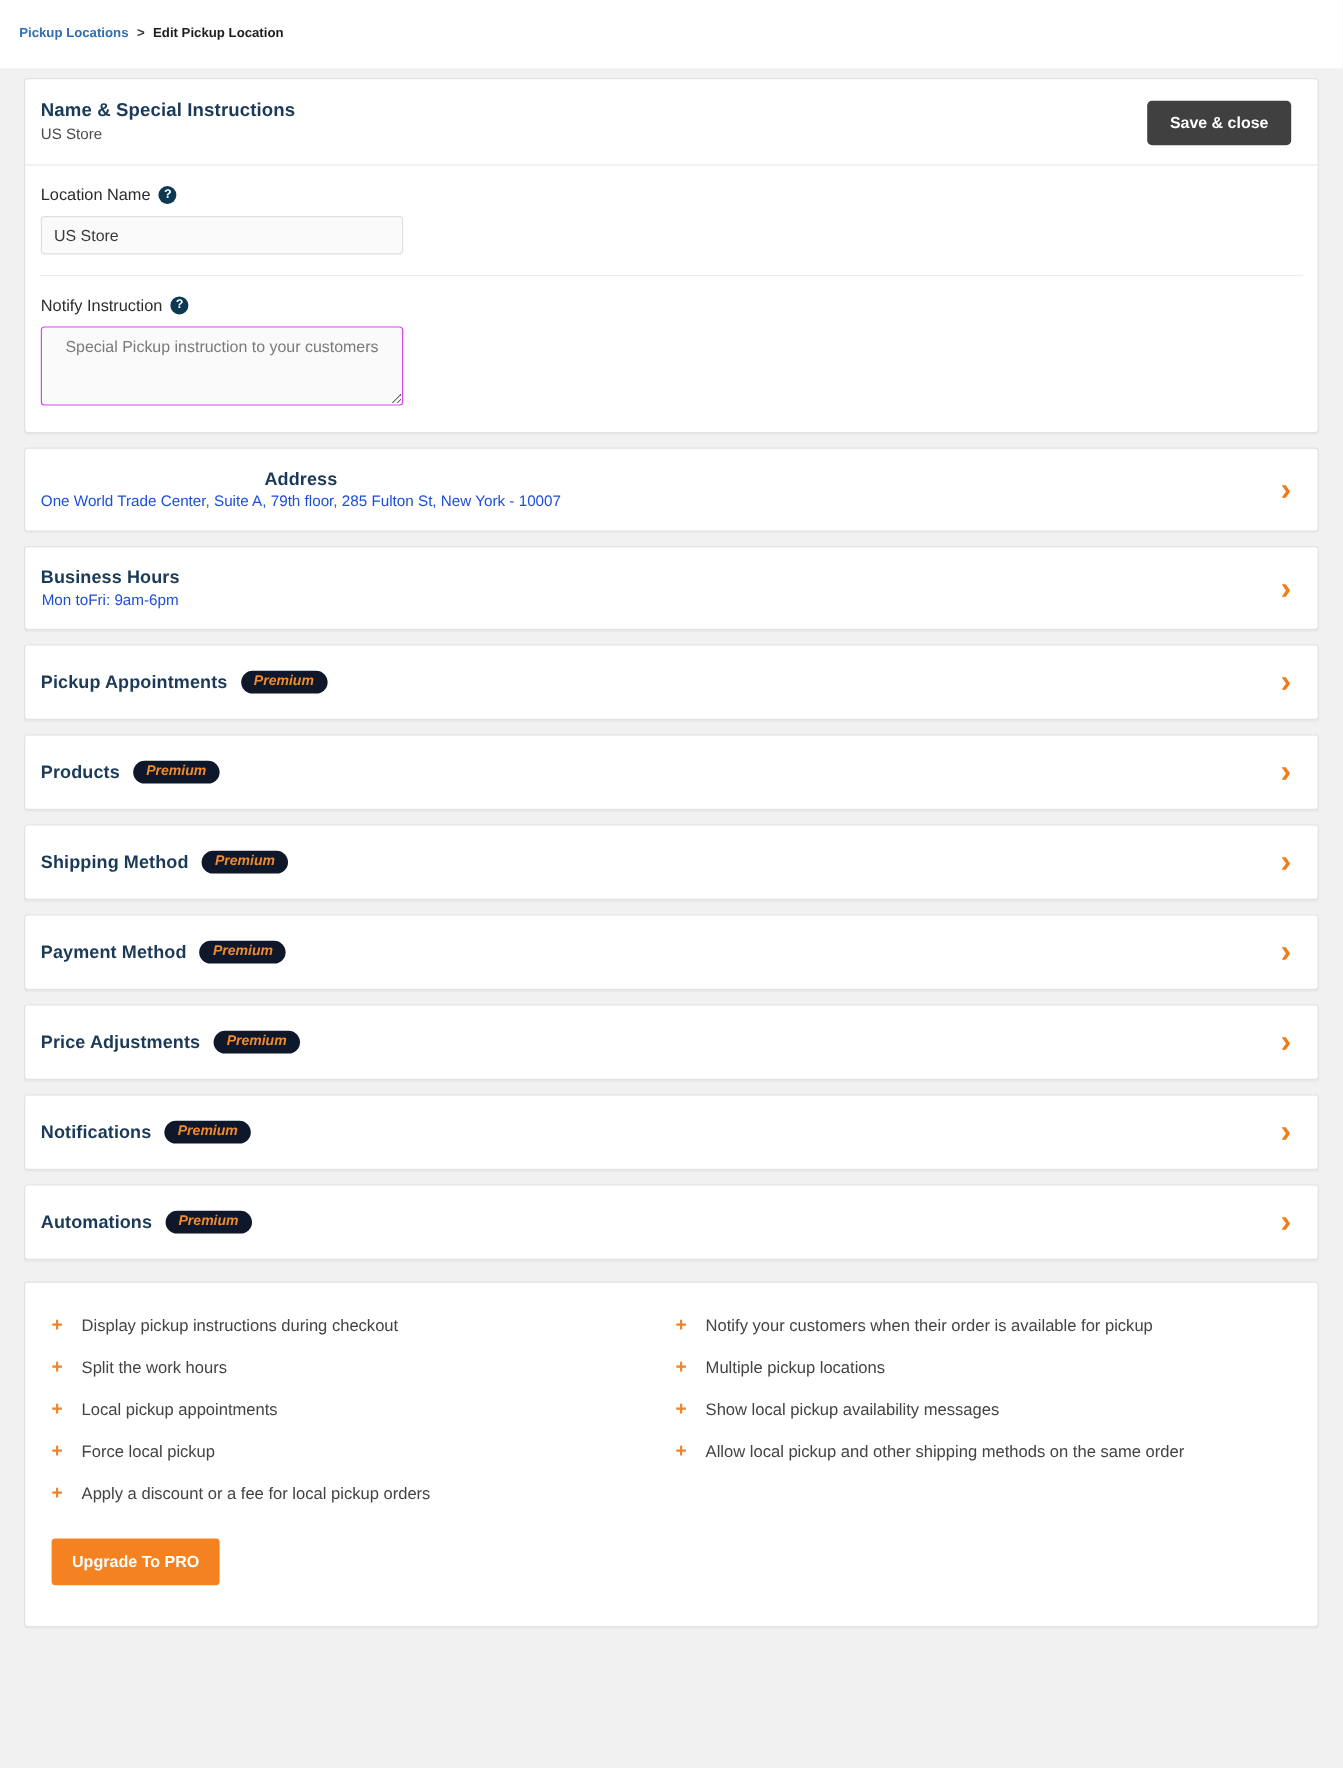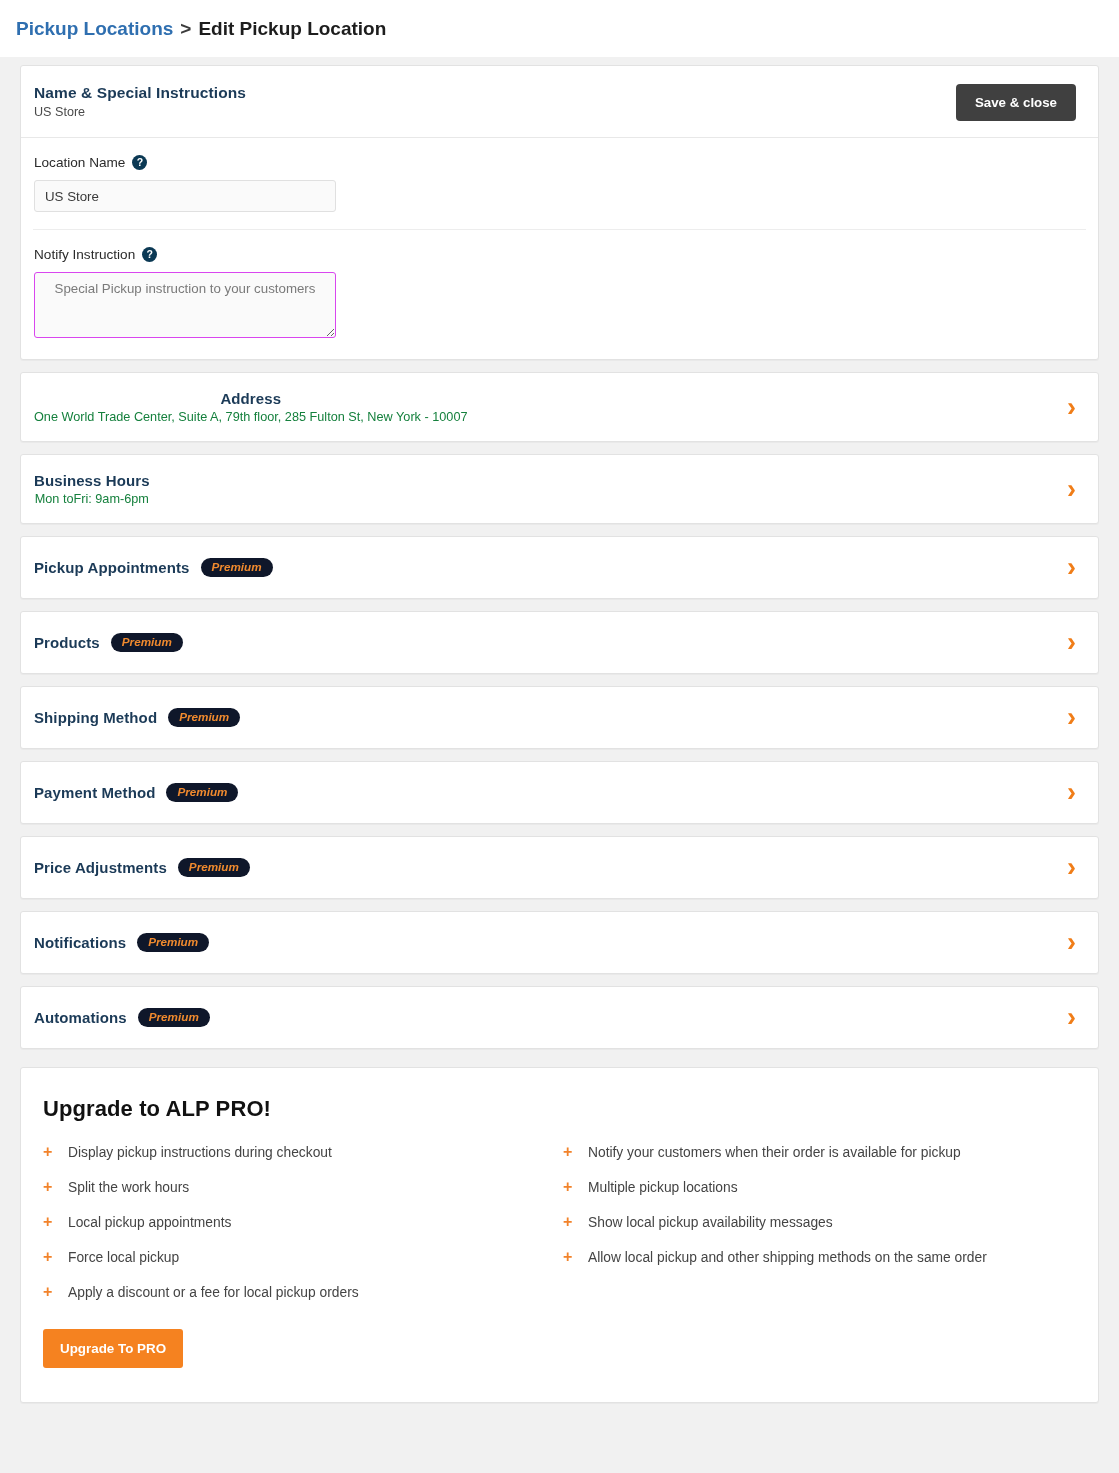--- a/index.html
+++ b/index.html
@@ -20,7 +20,7 @@
   }
 
   .breadcrumb {
-    font-size: 19px;
+    font-size: 11px;
     display: flex;
     align-items: flex-end;
     gap: 7px;

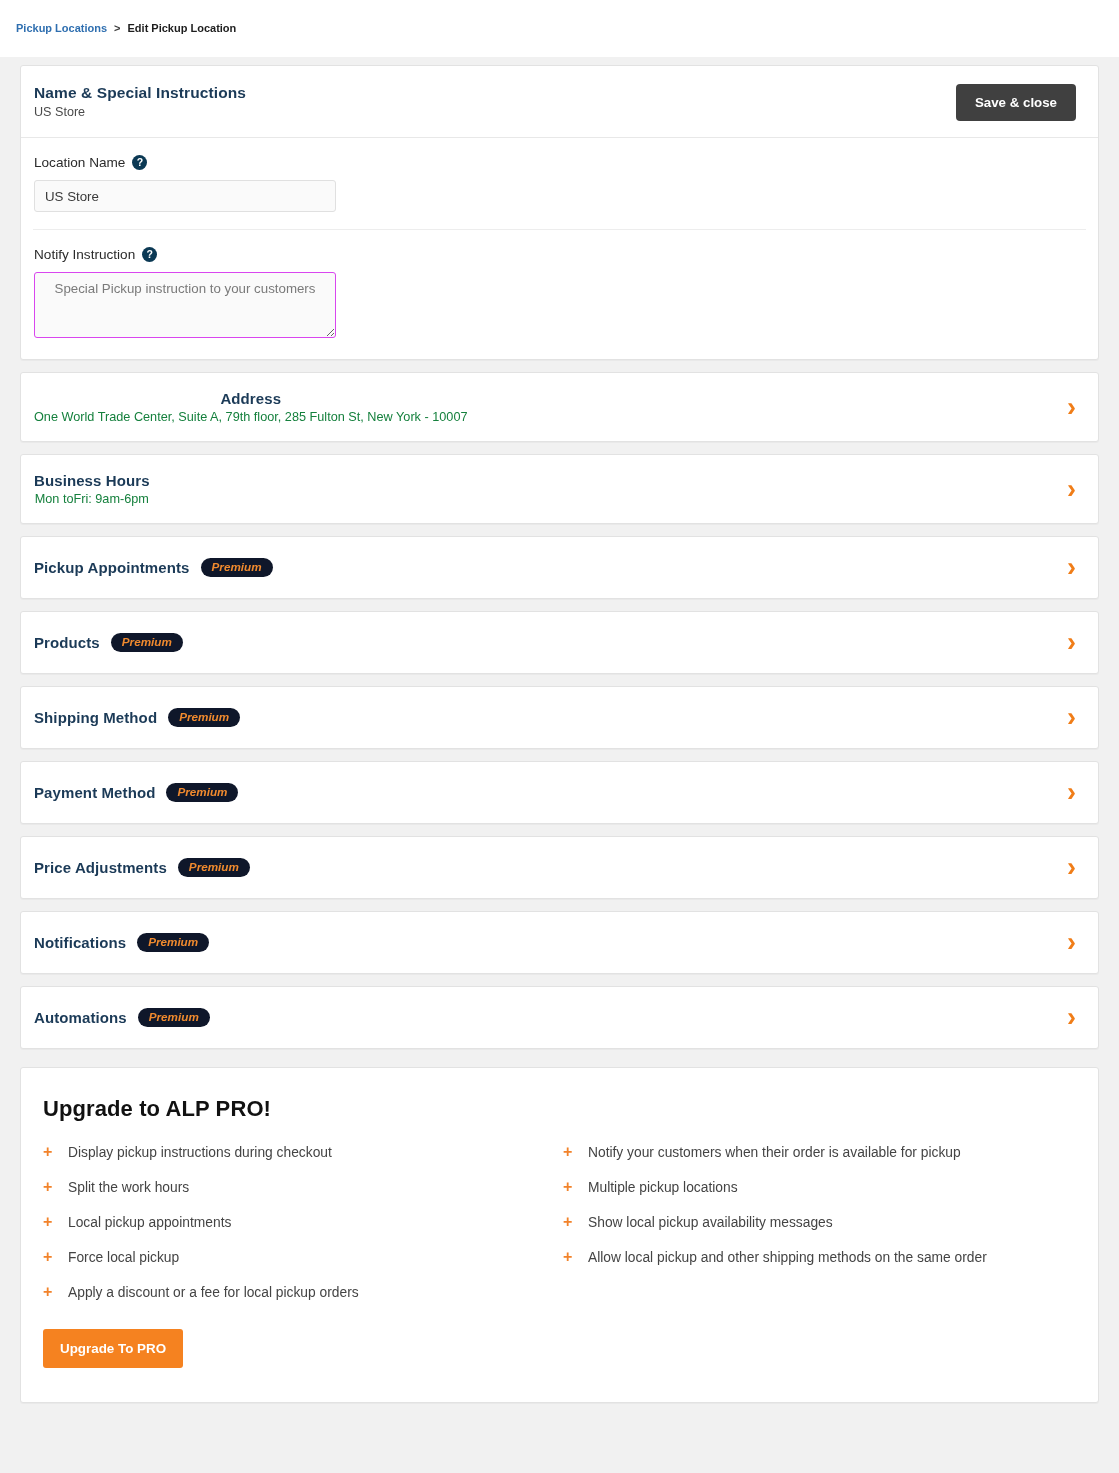--- a/index.html
+++ b/index.html
@@ -156,7 +156,7 @@
     color: #1b3a57;
     letter-spacing: .1px;
   }
-  .row-sub { font-size: 12.7px; color: #15803d; }
+  .row-sub { font-size: 12.7px; color: #1d4ed8; }
 
   .badge-premium {
     background: #0f172a;

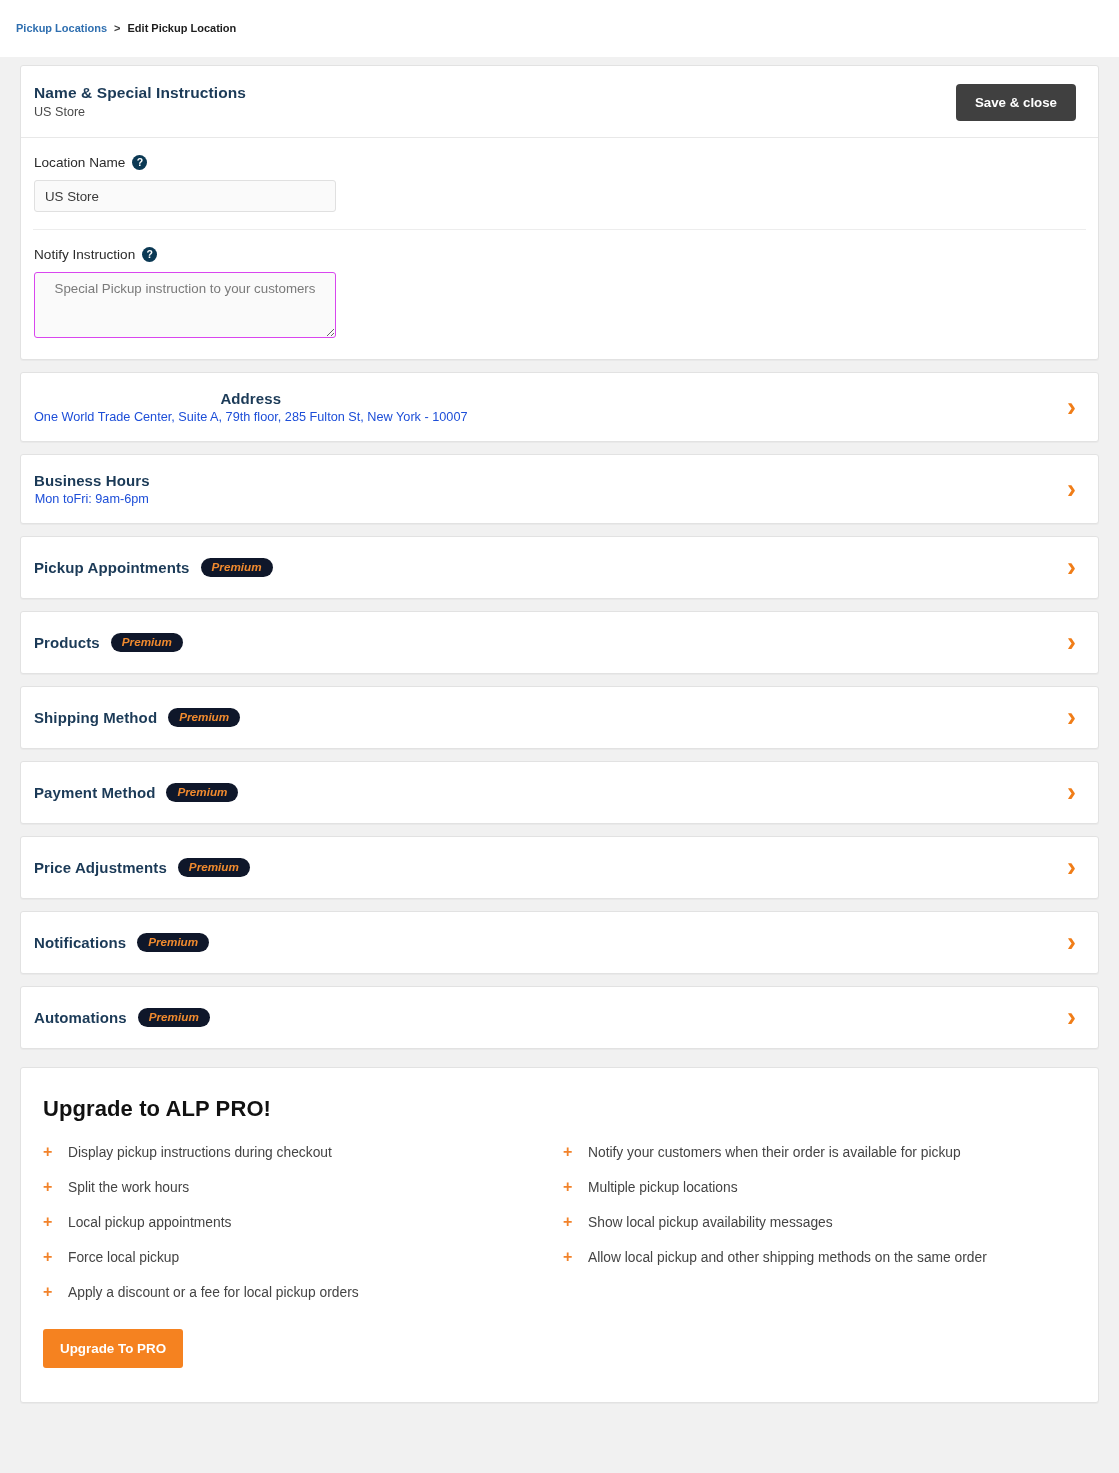--- a/index.html
+++ b/index.html
@@ -378,7 +378,6 @@
   </div>
 
   <div class="upgrade-card" style="margin-top:18px;">
-    <div class="upgrade-title">Upgrade to ALP PRO!</div>
 
     <div class="feature-cols">
       <div>

